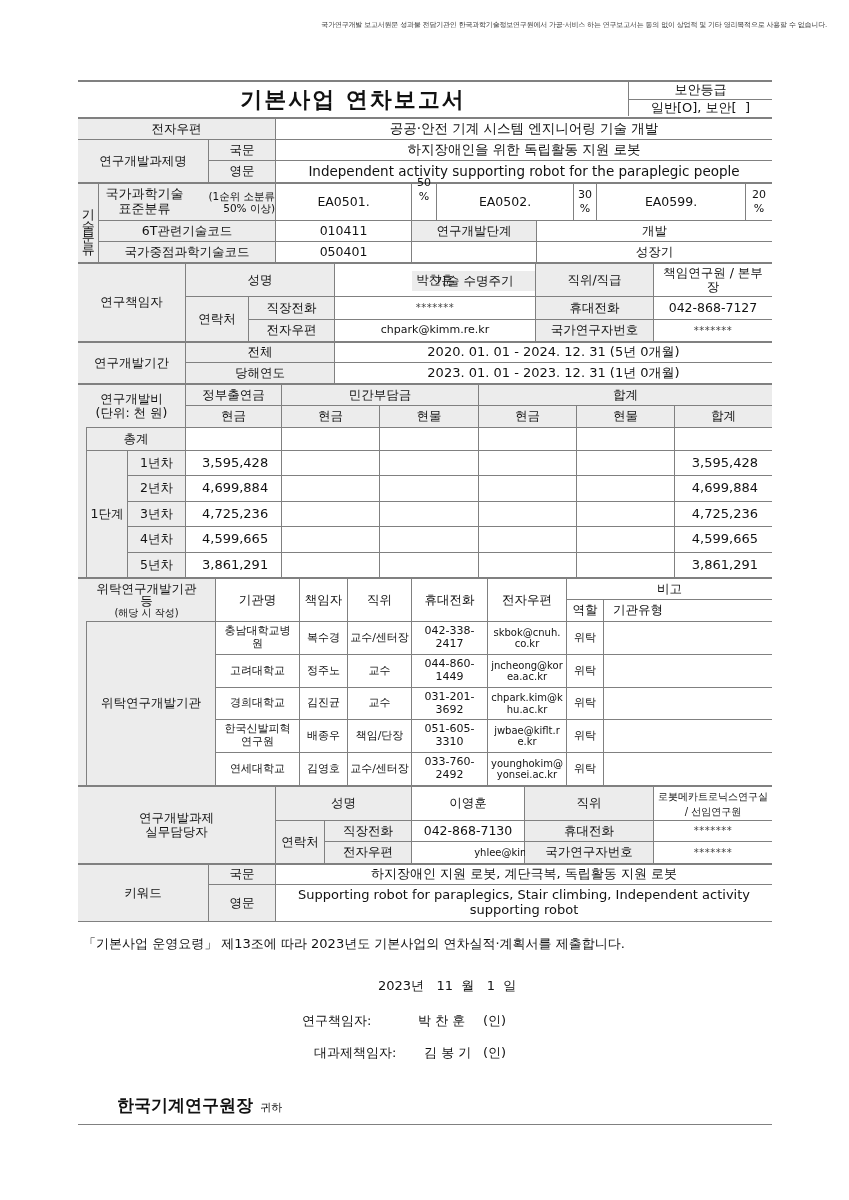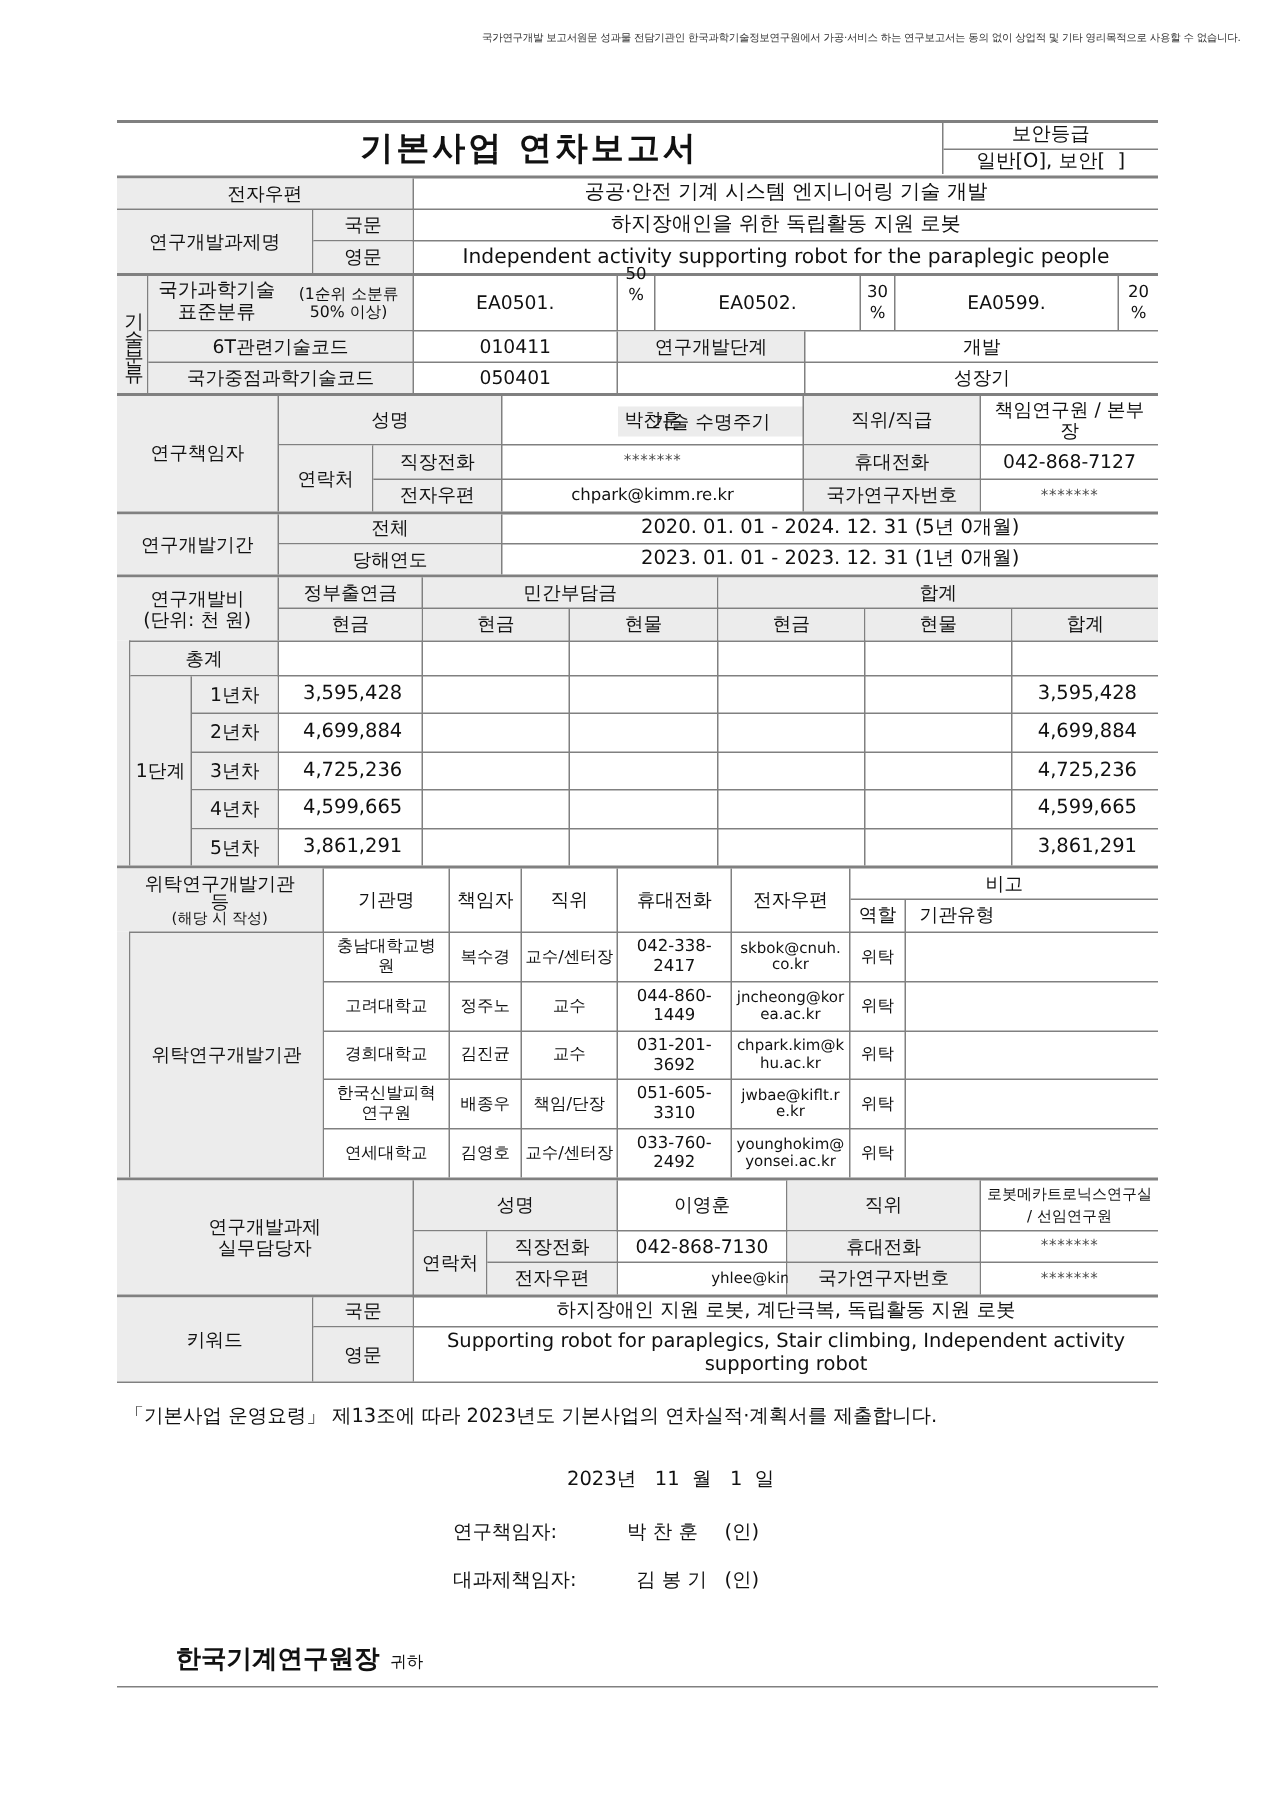--- a/index.html
+++ b/index.html
@@ -52,7 +52,7 @@
 <div class="vl" style="left:98px;top:184px;width:1px;height:78px;"></div>
 <div class="c g" style="left:99px;top:184px;width:176px;height:36px;">
   <span style="font-size:13px;">국가과학기술표준분류</span>
-  <span style="font-size:10.5px;">(1순위 소분류 50% 이상)</span>
+  <span style="font-size:10.5px;text-align:right;">(1순위 소분류 50% 이상)</span>
 </div>
 <div class="c" style="left:276px;top:184px;width:135px;height:36px;">EA0501.</div>
 <div class="vl" style="left:411px;top:184px;width:1px;height:36px;"></div>

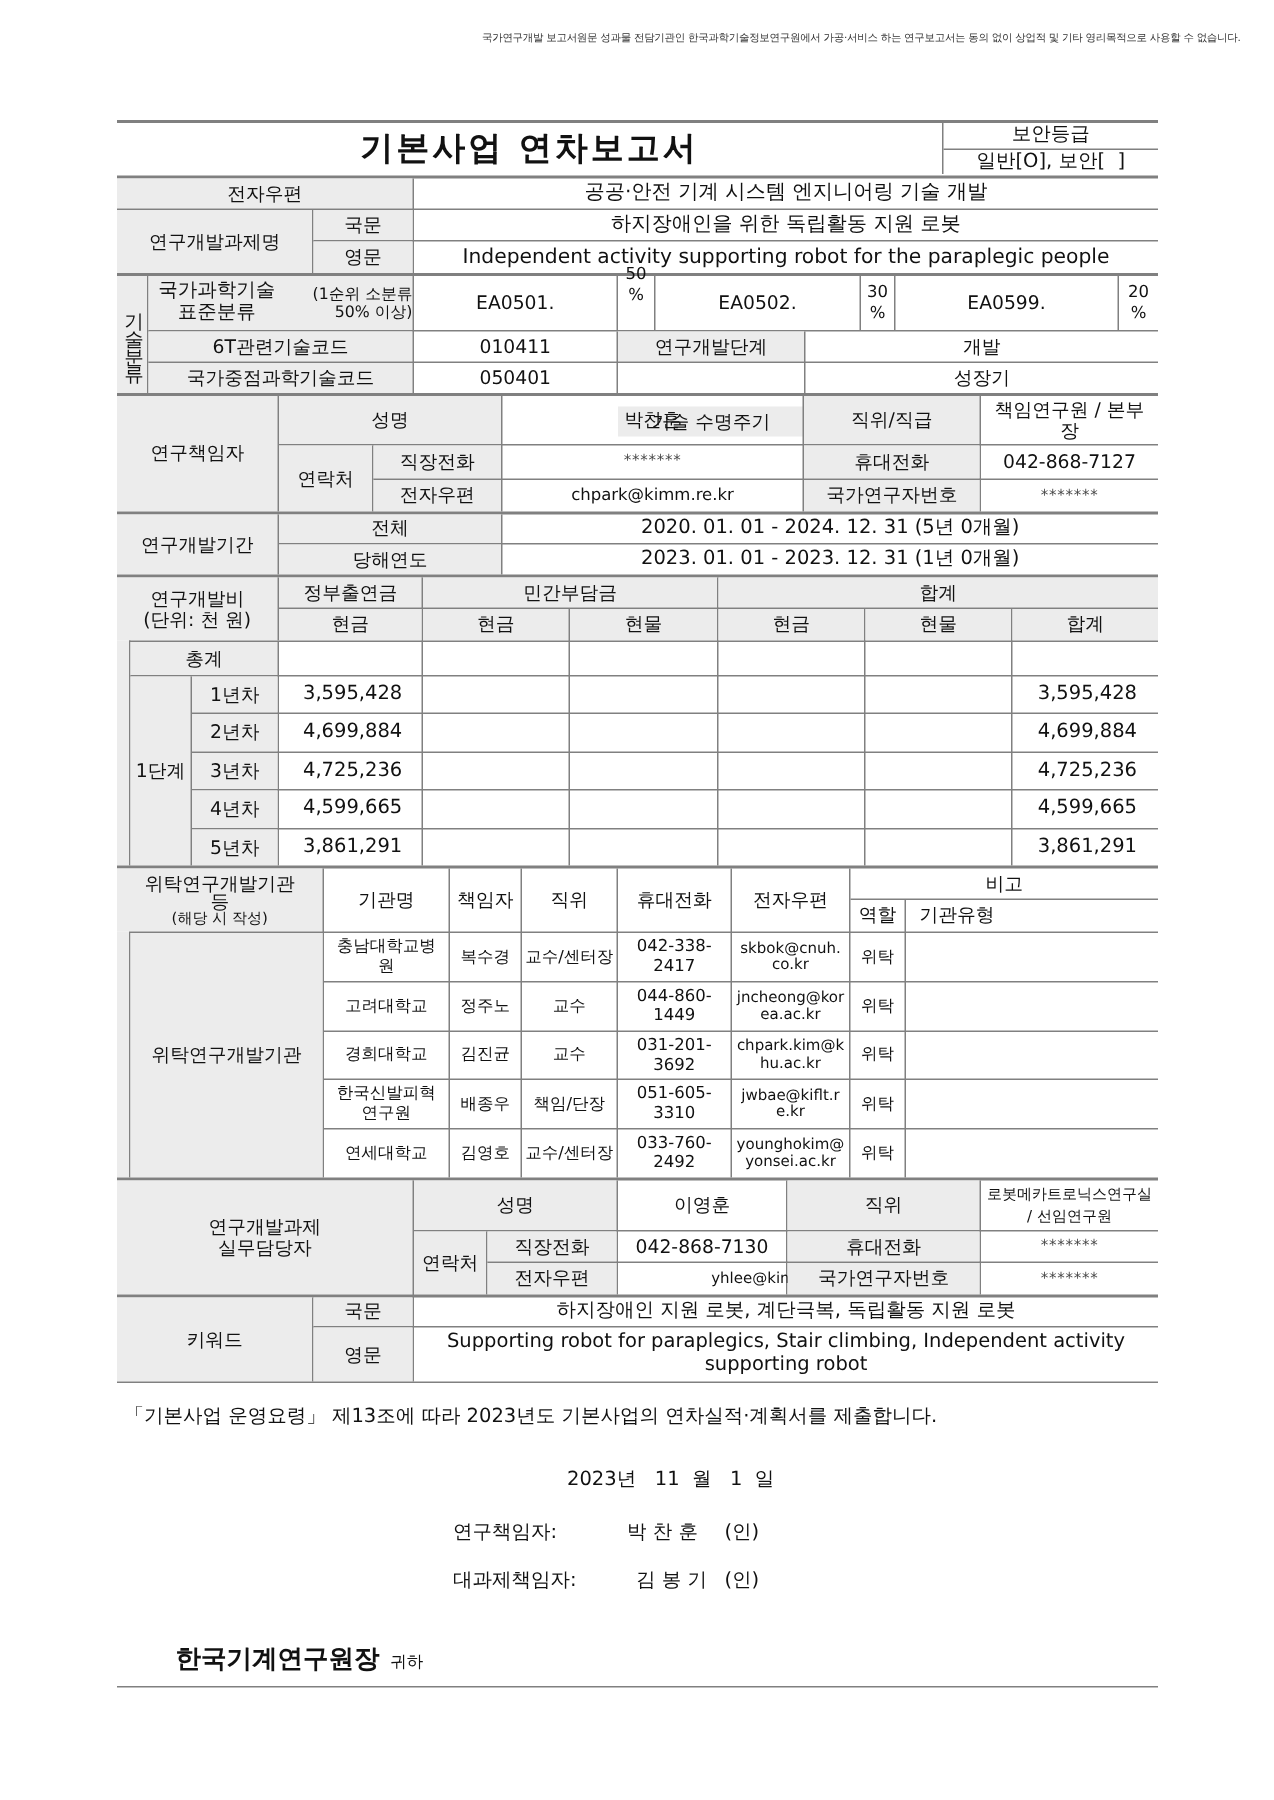--- a/index.html
+++ b/index.html
@@ -286,7 +286,7 @@
 <div class="body-text" style="left:302px;top:1012px;">연구책임자:</div>
 <div class="body-text" style="left:418px;top:1012px;">박 찬 훈</div>
 <div class="body-text" style="left:483px;top:1012px;">(인)</div>
-<div class="body-text" style="left:302px;top:1044px;">대과제책임자:</div>
+<div class="body-text" style="left:314px;top:1044px;">대과제책임자:</div>
 <div class="body-text" style="left:424px;top:1044px;">김 봉 기</div>
 <div class="body-text" style="left:483px;top:1044px;">(인)</div>
 

